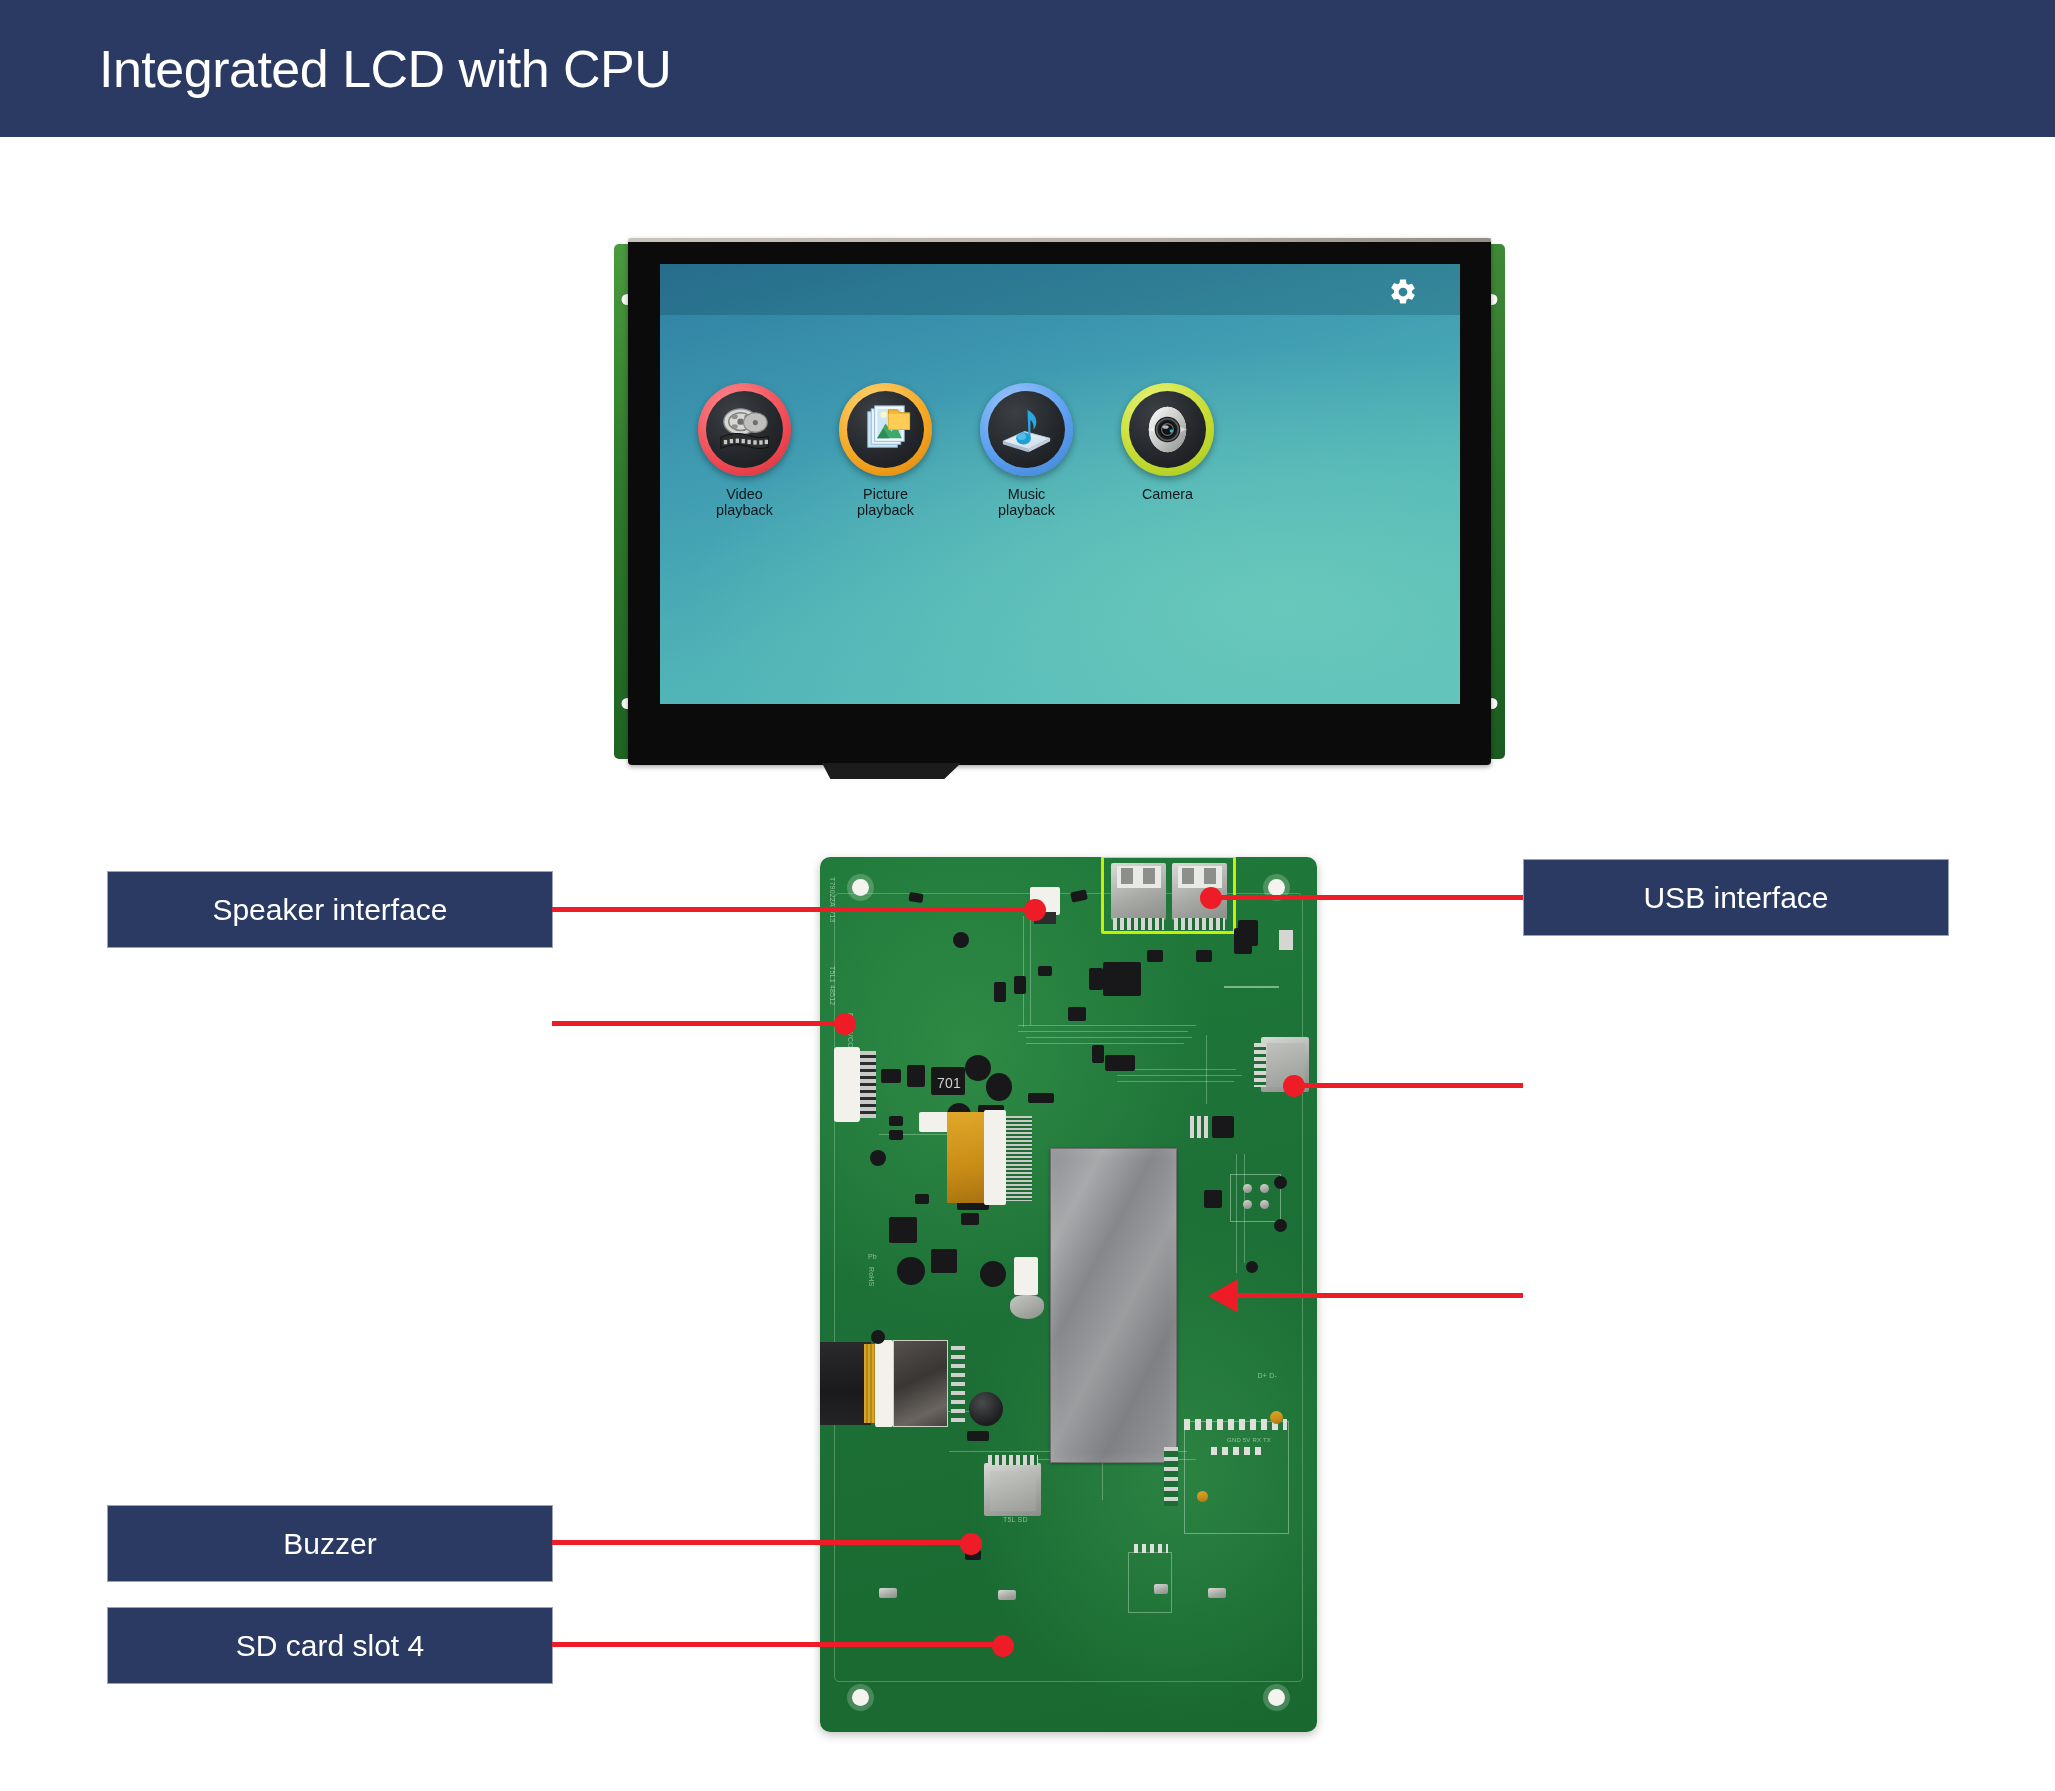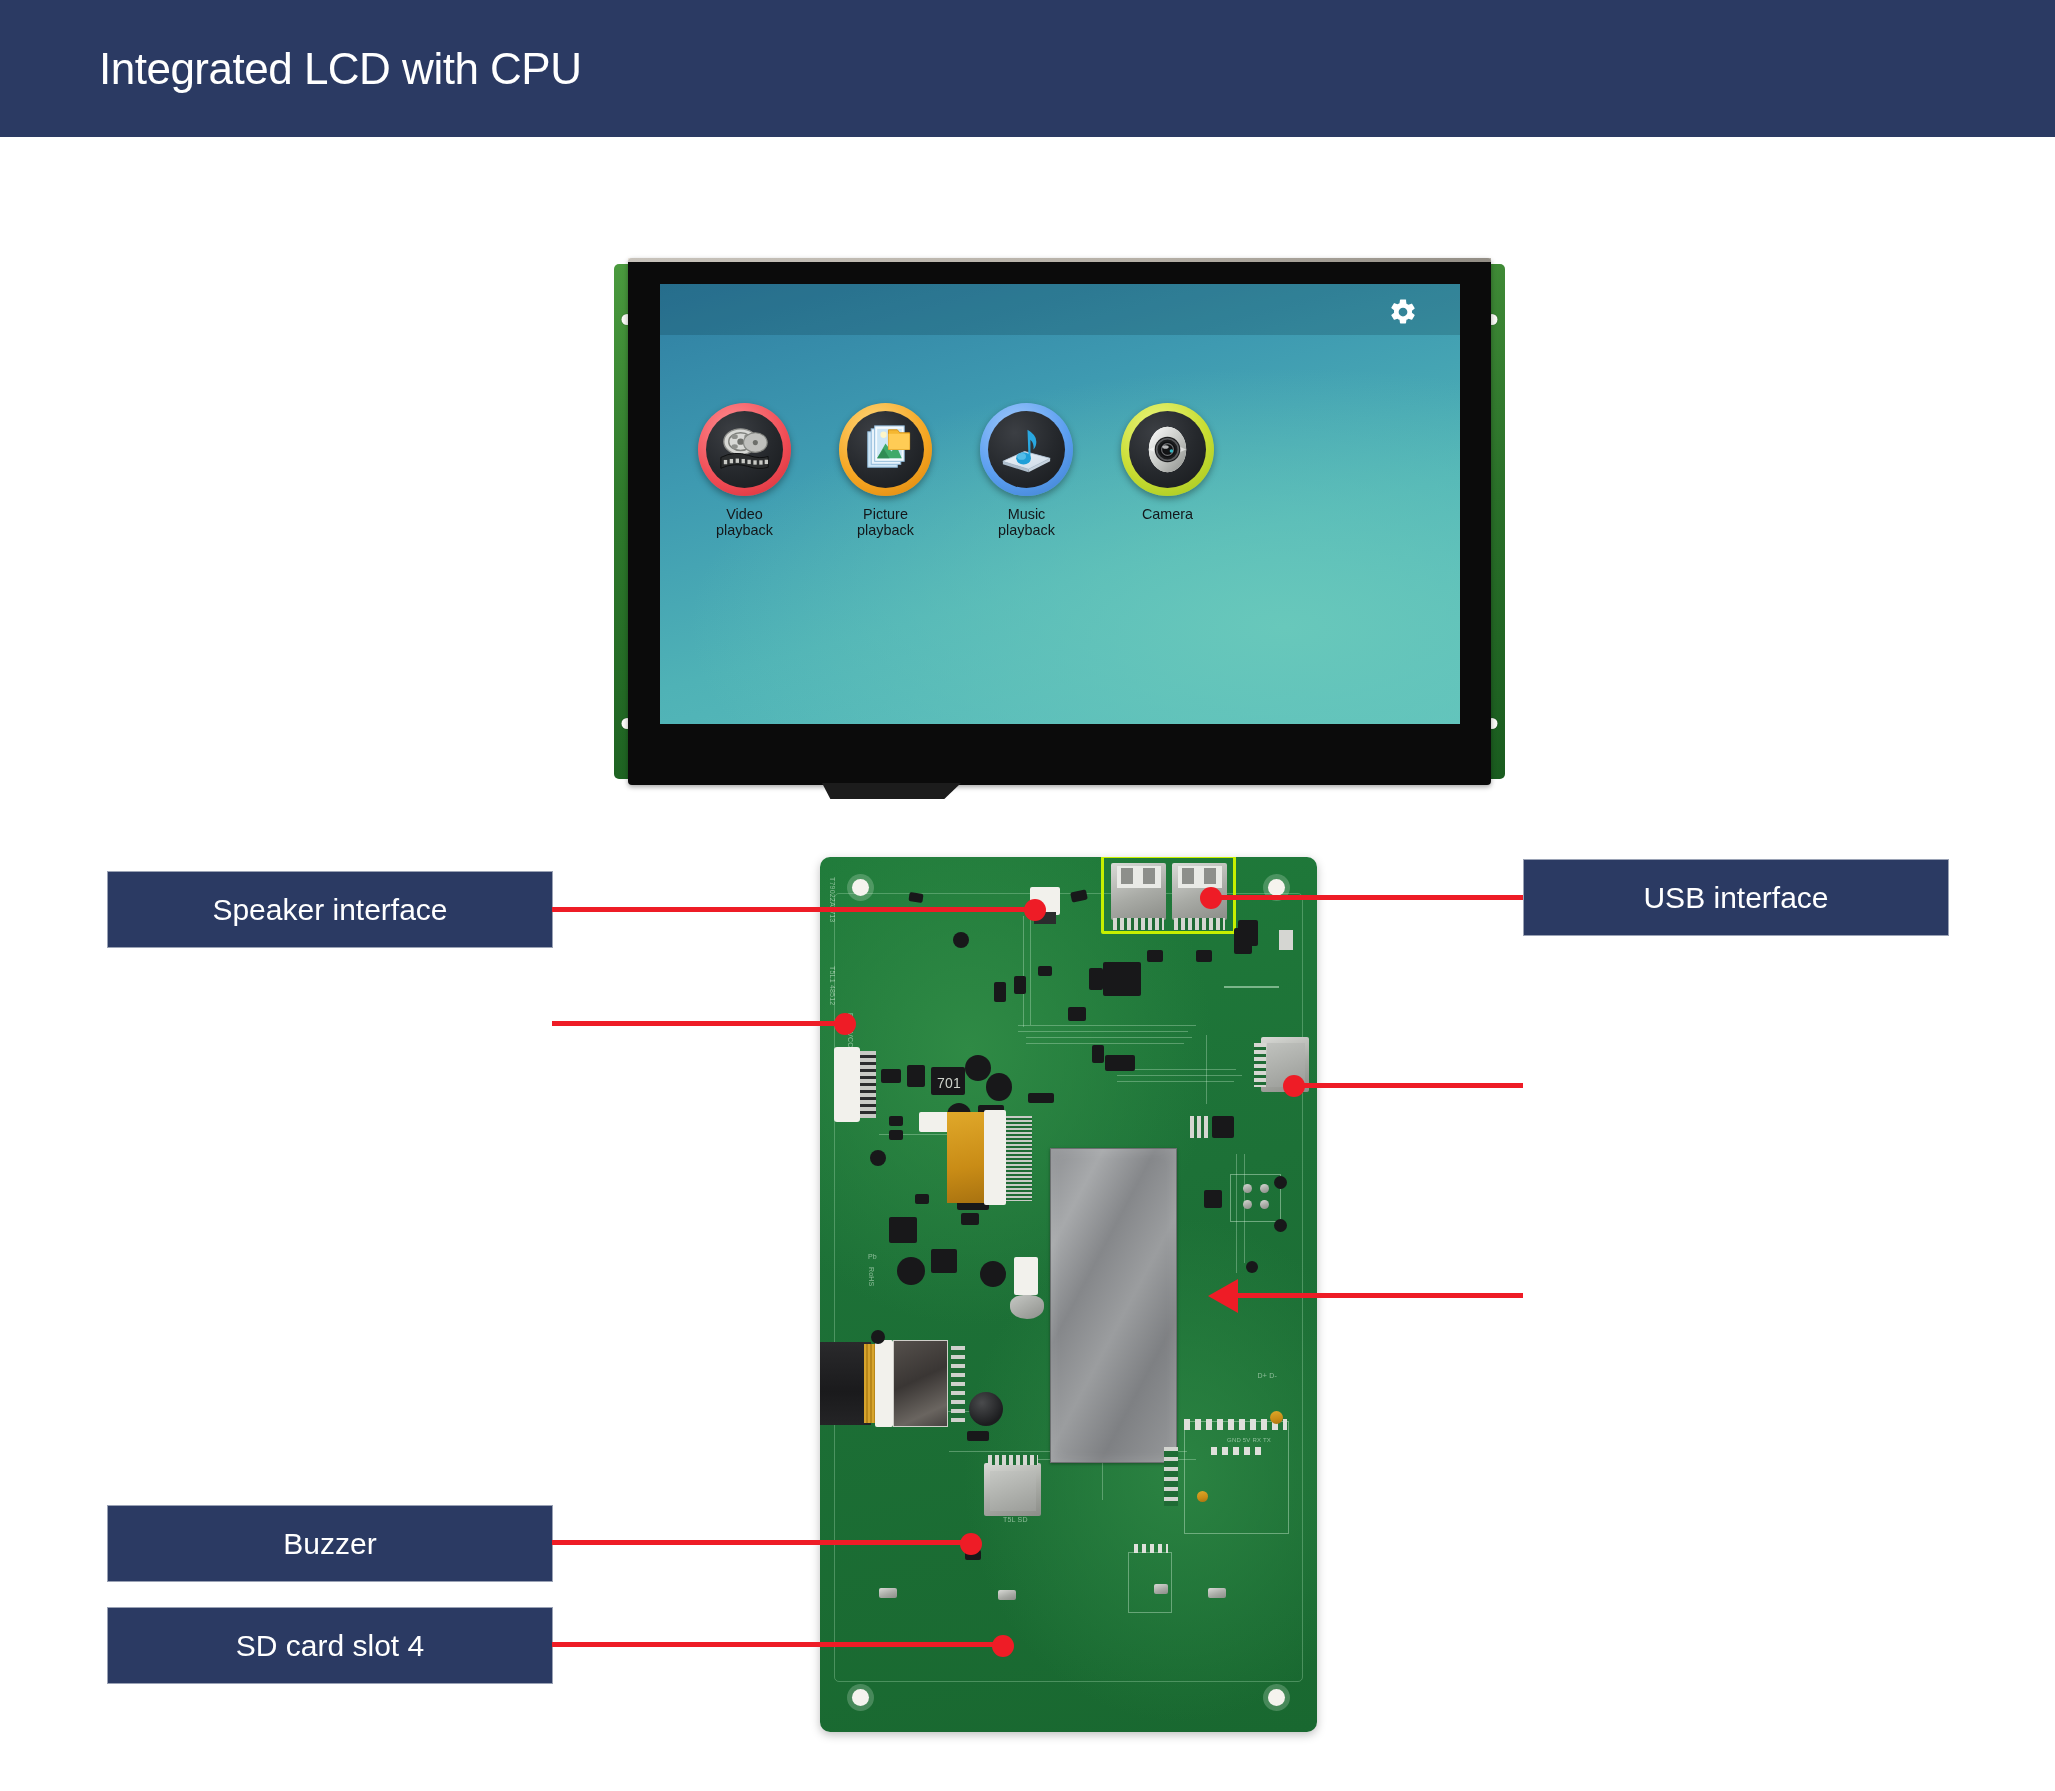--- a/index.html
+++ b/index.html
@@ -18,7 +18,7 @@
   }
   .header-title {
     position: absolute; left: 99px; top: 50%; transform: translateY(-50%);
-    color: #ffffff; font-size: 44px; font-weight: 400; letter-spacing: -0.5px;
+    color: #ffffff; font-size: 52px; font-weight: 400; letter-spacing: -0.5px;
     white-space: nowrap;
   }
   .header-underline {

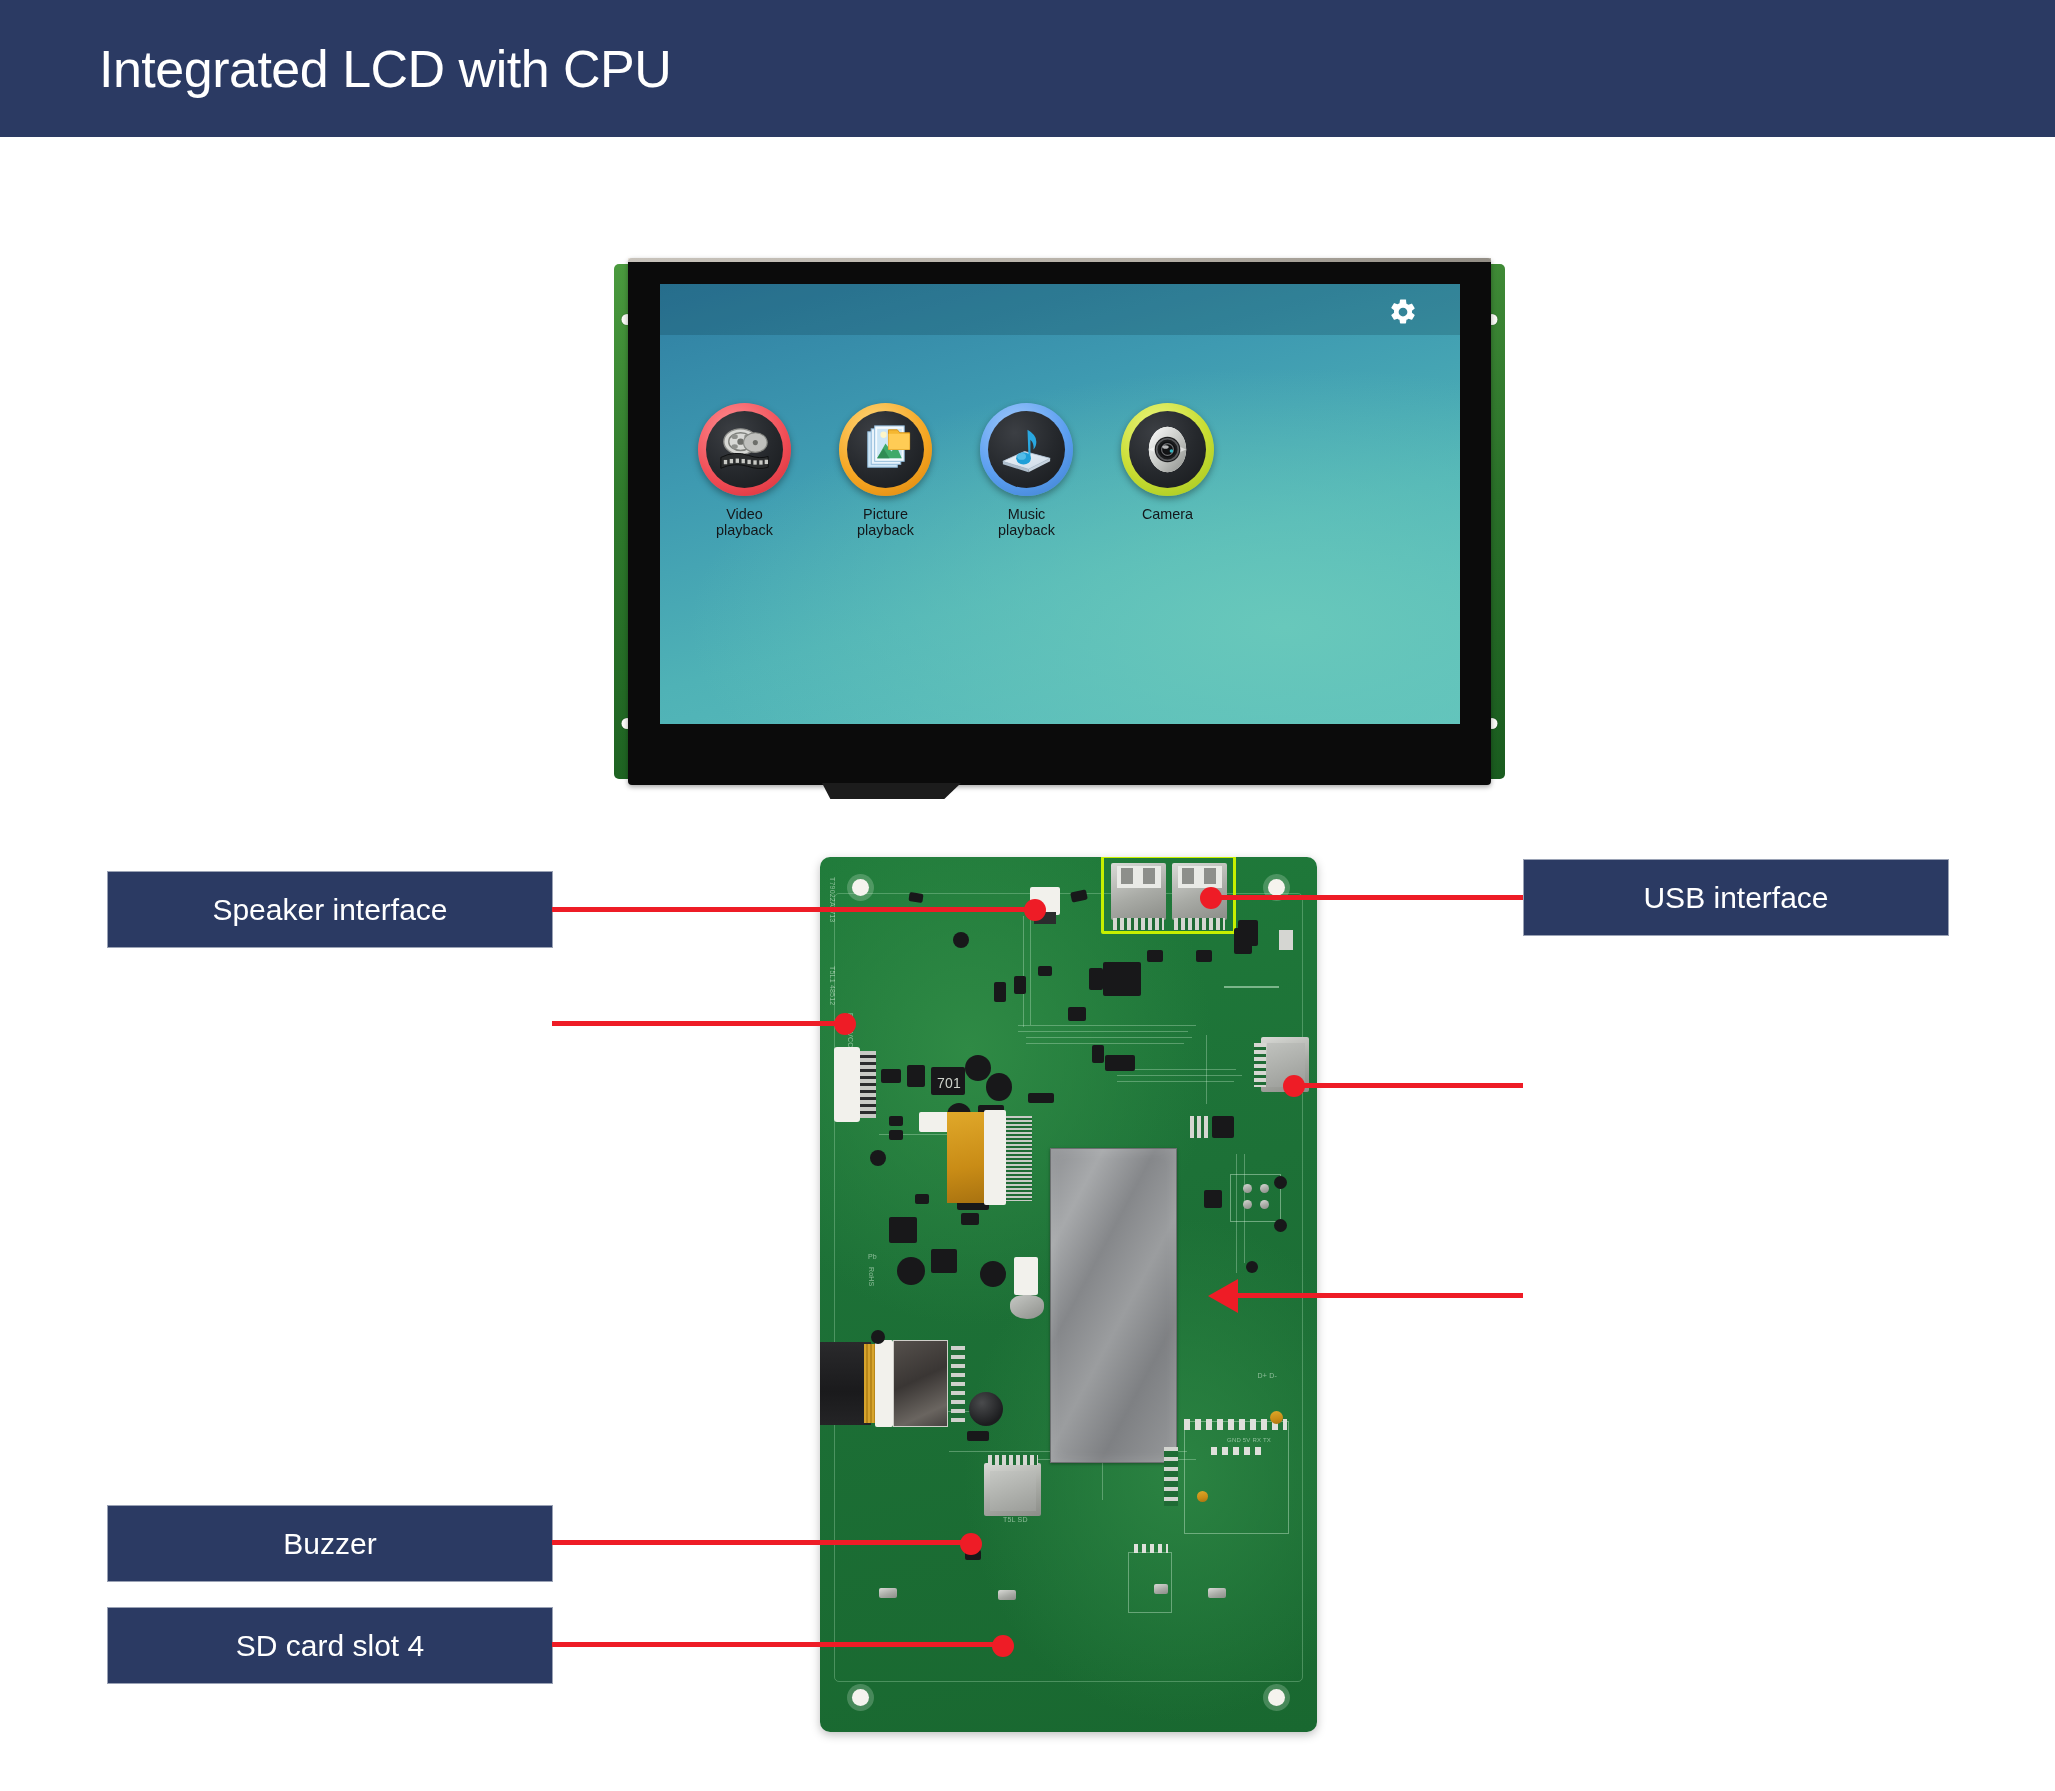--- a/index.html
+++ b/index.html
@@ -27,7 +27,7 @@
   }
 
   
-  .lcd-wrap { position: absolute; left: 614px; top: 238px; width: 891px; height: 554px; margin-top: 20px; }
+  .lcd-wrap { position: absolute; left: 614px; top: 238px; width: 891px; height: 554px; }
 
   .pcb-rail {
     position: absolute; top: 6px; width: 26px; height: 515px;

